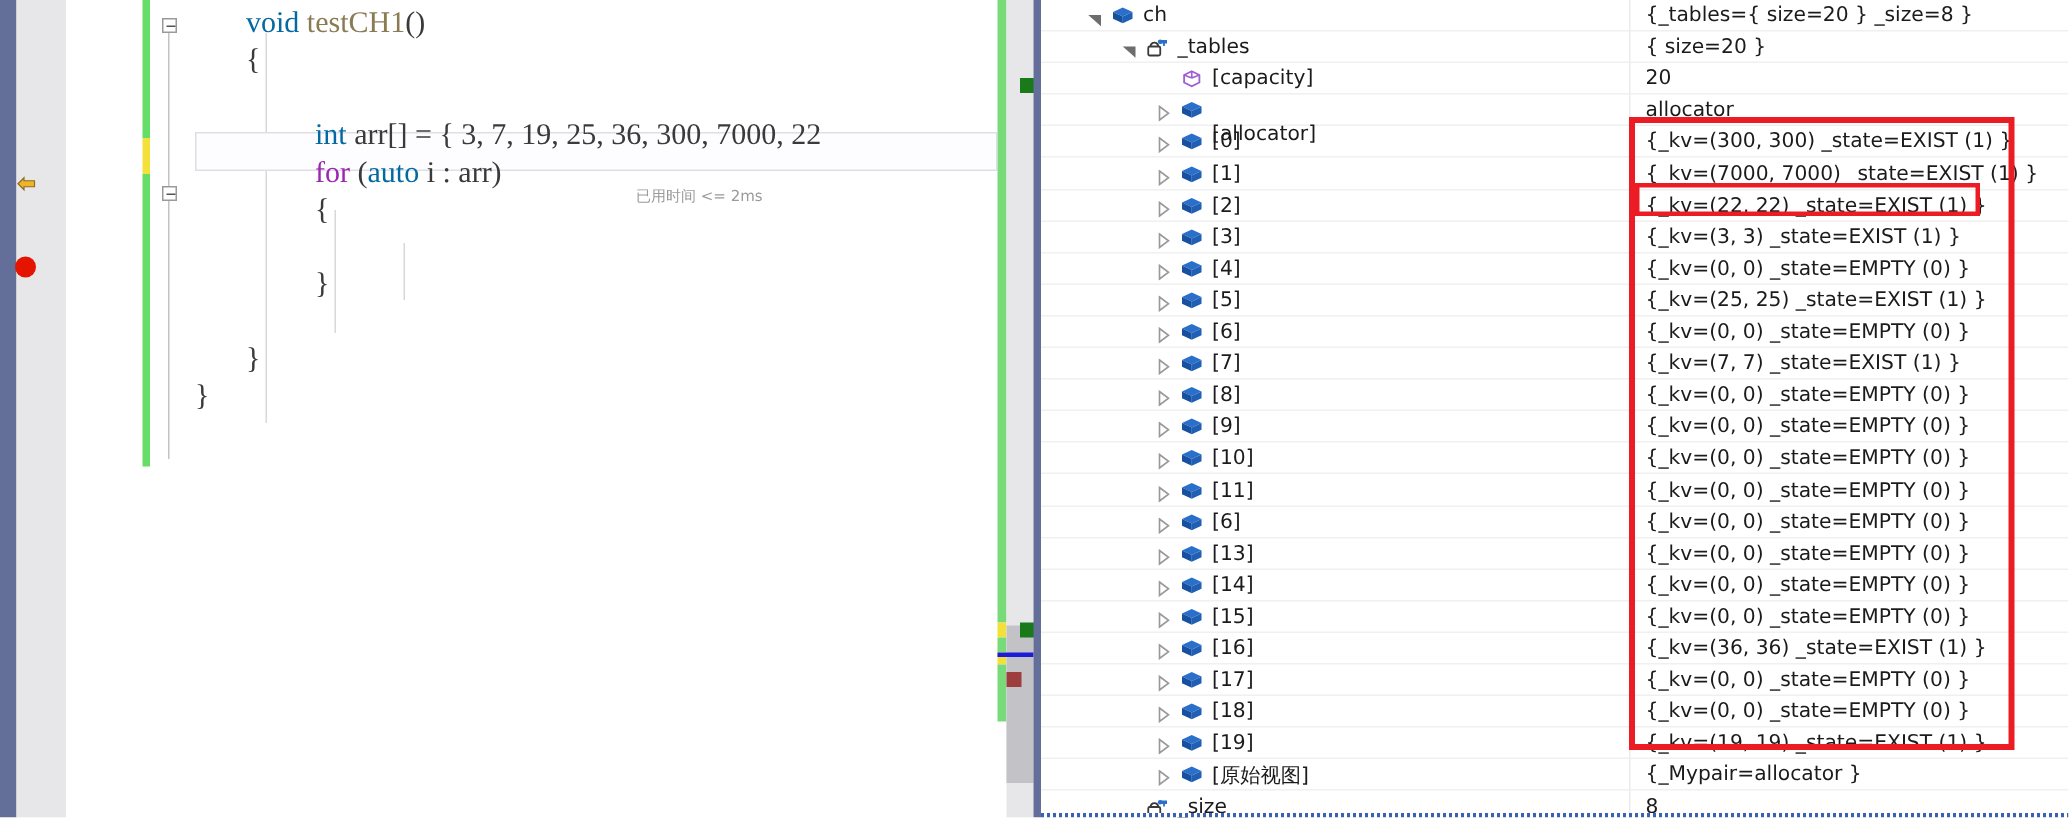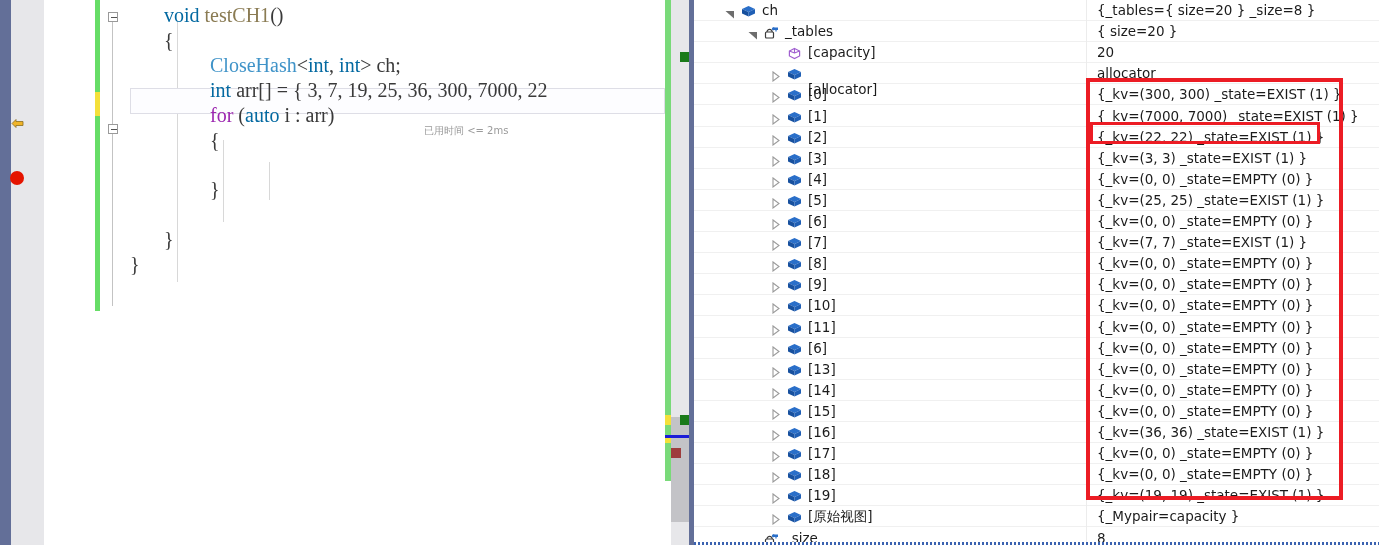--- a/index.html
+++ b/index.html
@@ -197,7 +197,6 @@
     <div class="code-area" id="code-area">
         <div class="code-line" style="top: 5px; left: 34px;"><span class="tok-kw">void </span><span class="tok-fn">testCH1</span><span class="tok-punc">()</span></div>
         <div class="code-line" style="top: 29.9px; left: 34px;"><span class="tok-punc">{</span></div>
-        <div class="code-line" style="top: 54.8px; left: 80px;"><span class="tok-type">CloseHash</span><span class="tok-punc">&lt;</span><span class="tok-kw">int</span><span class="tok-punc">, </span><span class="tok-kw">int</span><span class="tok-punc">&gt; ch;</span></div>
         <div class="code-line" style="top: 79.7px; left: 80px;"><span class="tok-kw">int</span><span class="tok-punc"> arr[] = { </span><span class="tok-num">3, 7, 19, 25, 36, 300, 7000, 22</span></div>
         <div class="code-line" style="top: 104.6px; left: 80px;"><span class="tok-kw2">for</span><span class="tok-punc"> (</span><span class="tok-kw">auto</span><span class="tok-punc"> i : arr)</span></div>
         <div class="code-line" style="top: 129.5px; left: 80px;"><span class="tok-punc">{</span></div>

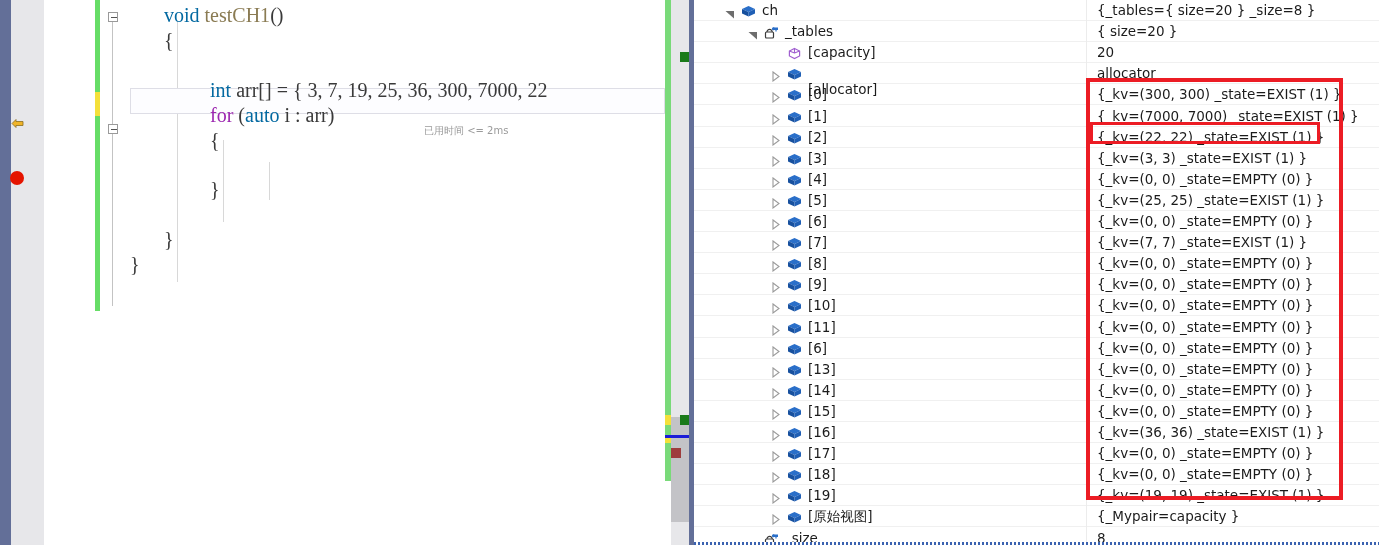--- a/index.html
+++ b/index.html
@@ -523,7 +523,7 @@
               <path d="M14 4 L7.5 7 L7.5 11.5 L14 8.5 Z" fill="#1f5fb5"></path>
             </svg></span>
           <span class="rname" style="left: 114px;">[原始视图]</span>
-          <span class="rval" style="left: 403px;">{_Mypair=capacity }</span>
+          <span class="rval" style="left: 403px;">{_Mypair=allocator }</span>
         </div>
         <div class="wrow" style="top: 527.5px;">
           <span class="ricon" style="left: 70px;"><svg width="15" height="13" viewBox="0 0 15 13">

